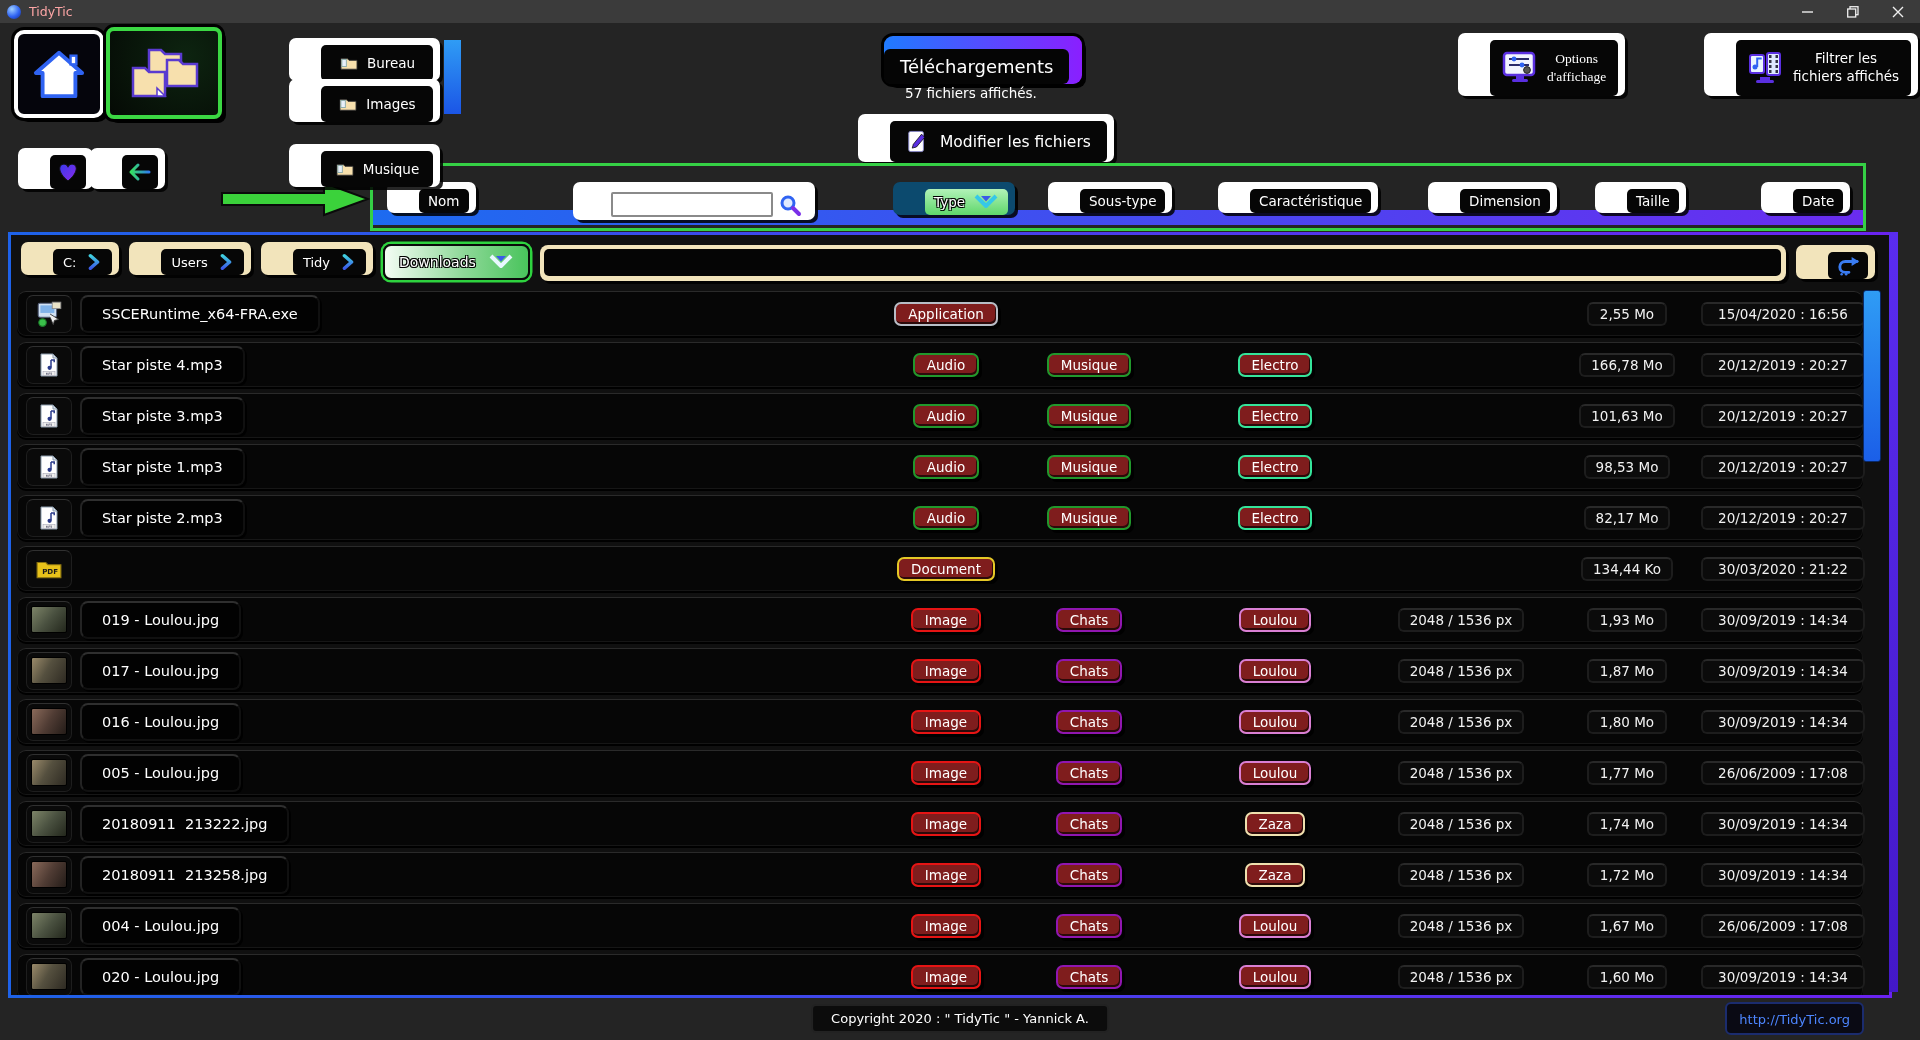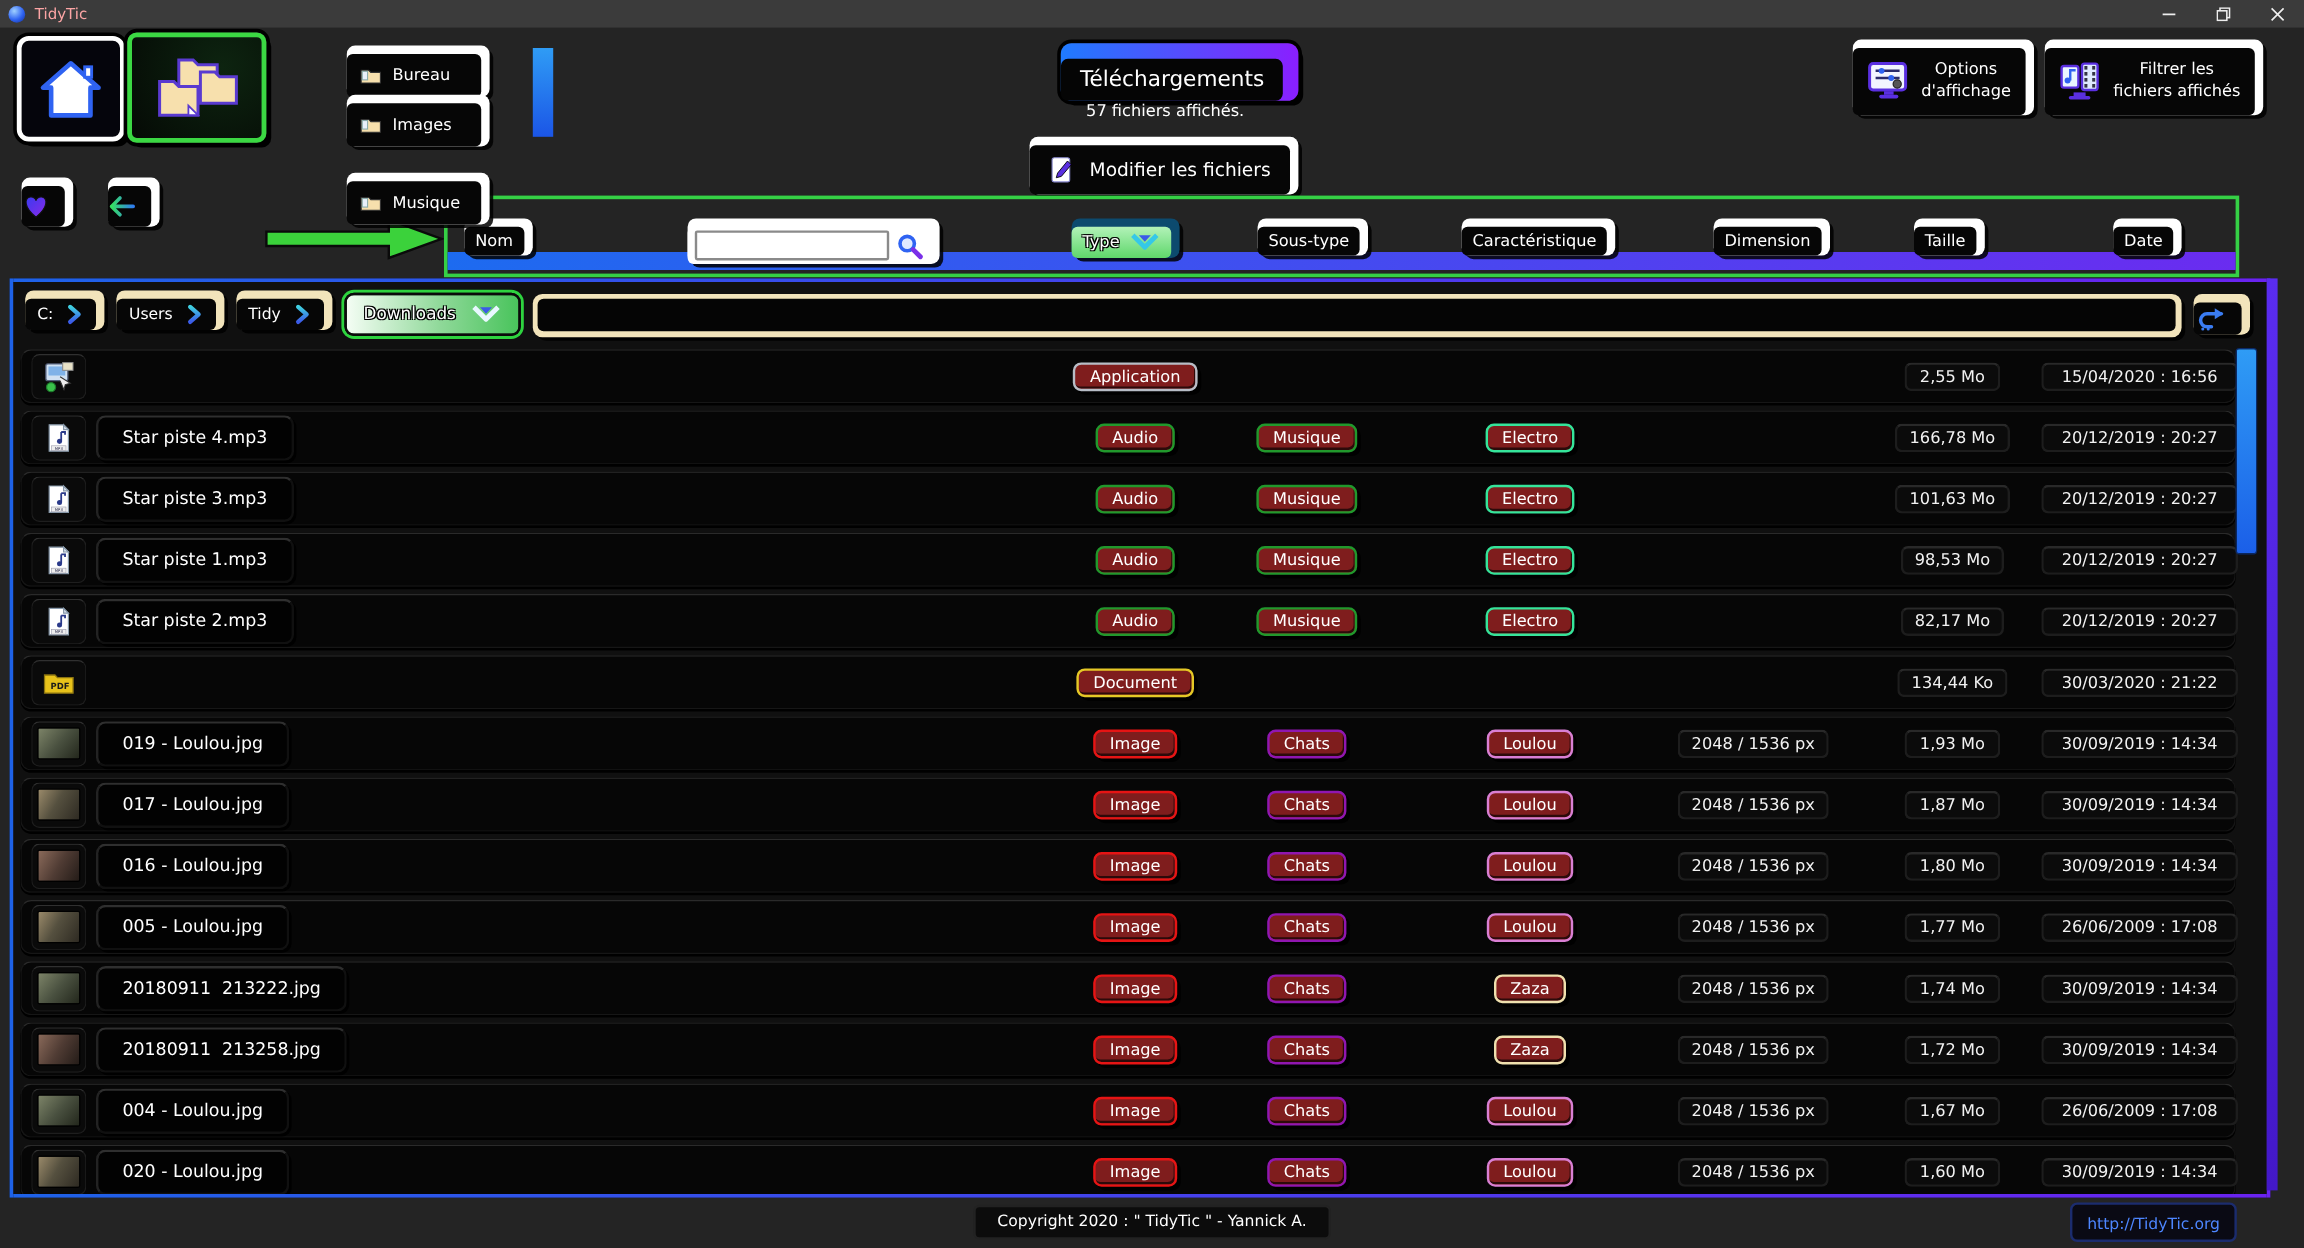--- a/index.html
+++ b/index.html
@@ -18,8 +18,8 @@
   .cube3{position:relative;display:inline-flex;background:#fff;border-radius:7px;
          padding:7px 7px 0 0;box-shadow:3px 3px 0 rgba(0,0,0,.85);}
   .cube3>.face{background:#060606;border-radius:5px;color:#fff;display:flex;
-               align-items:center;gap:8px;padding:4px 10px;
-               font-size:13.5px;white-space:nowrap;}
+               align-items:center;justify-content:center;gap:8px;padding:4px 10px;
+               font-size:13.5px;white-space:nowrap;margin-left:32px;}
   .cube-cream{background:#f2e4bb;}
   .cube-green{background:#0c4a6e;}
   .cube-green>.face{background:linear-gradient(180deg,#b2f2b8,#5fd76b);}

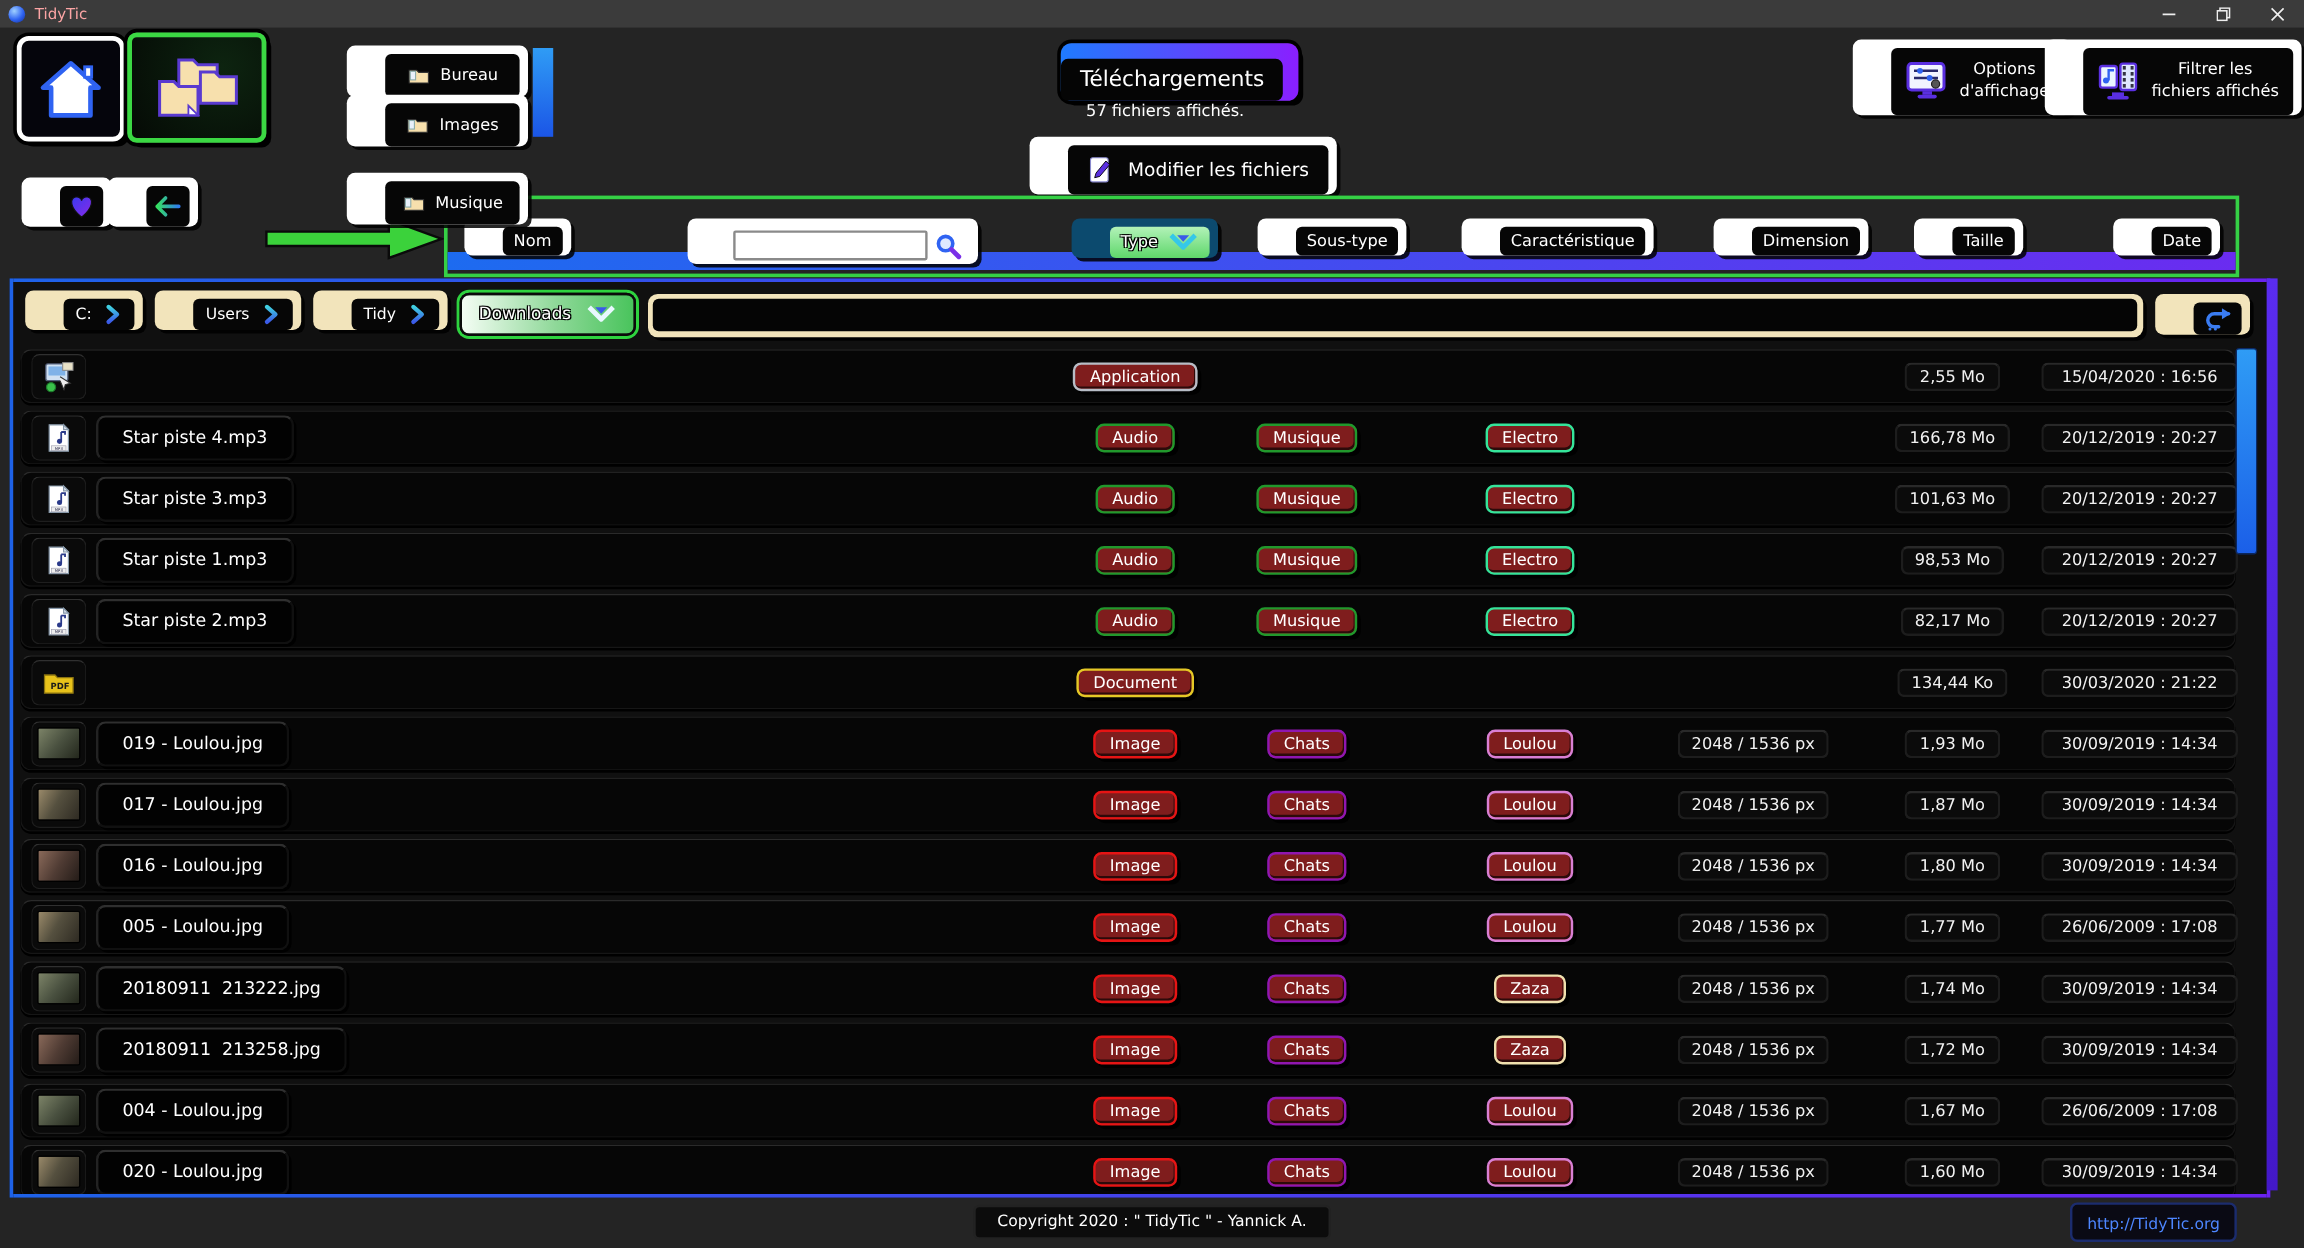--- a/index.html
+++ b/index.html
@@ -46,7 +46,7 @@
   .count-text{position:absolute;left:806px;top:85px;width:330px;text-align:center;font-size:13.5px;}
   .modify-btn{position:absolute;left:858px;top:114px;}
   .modify-btn>.face{font-size:15.5px;padding:8px 16px;gap:12px;}
-  .options-btn{position:absolute;left:1544px;top:33px;}
+  .options-btn{position:absolute;left:1458px;top:33px;font-family:Liberation Serif, serif;}
   .filter-btn{position:absolute;left:1704px;top:33px;}
   .options-btn>.face,.filter-btn>.face{height:48px;font-size:13.5px;line-height:1.3;
        text-align:center;padding:4px 12px;gap:9px;}

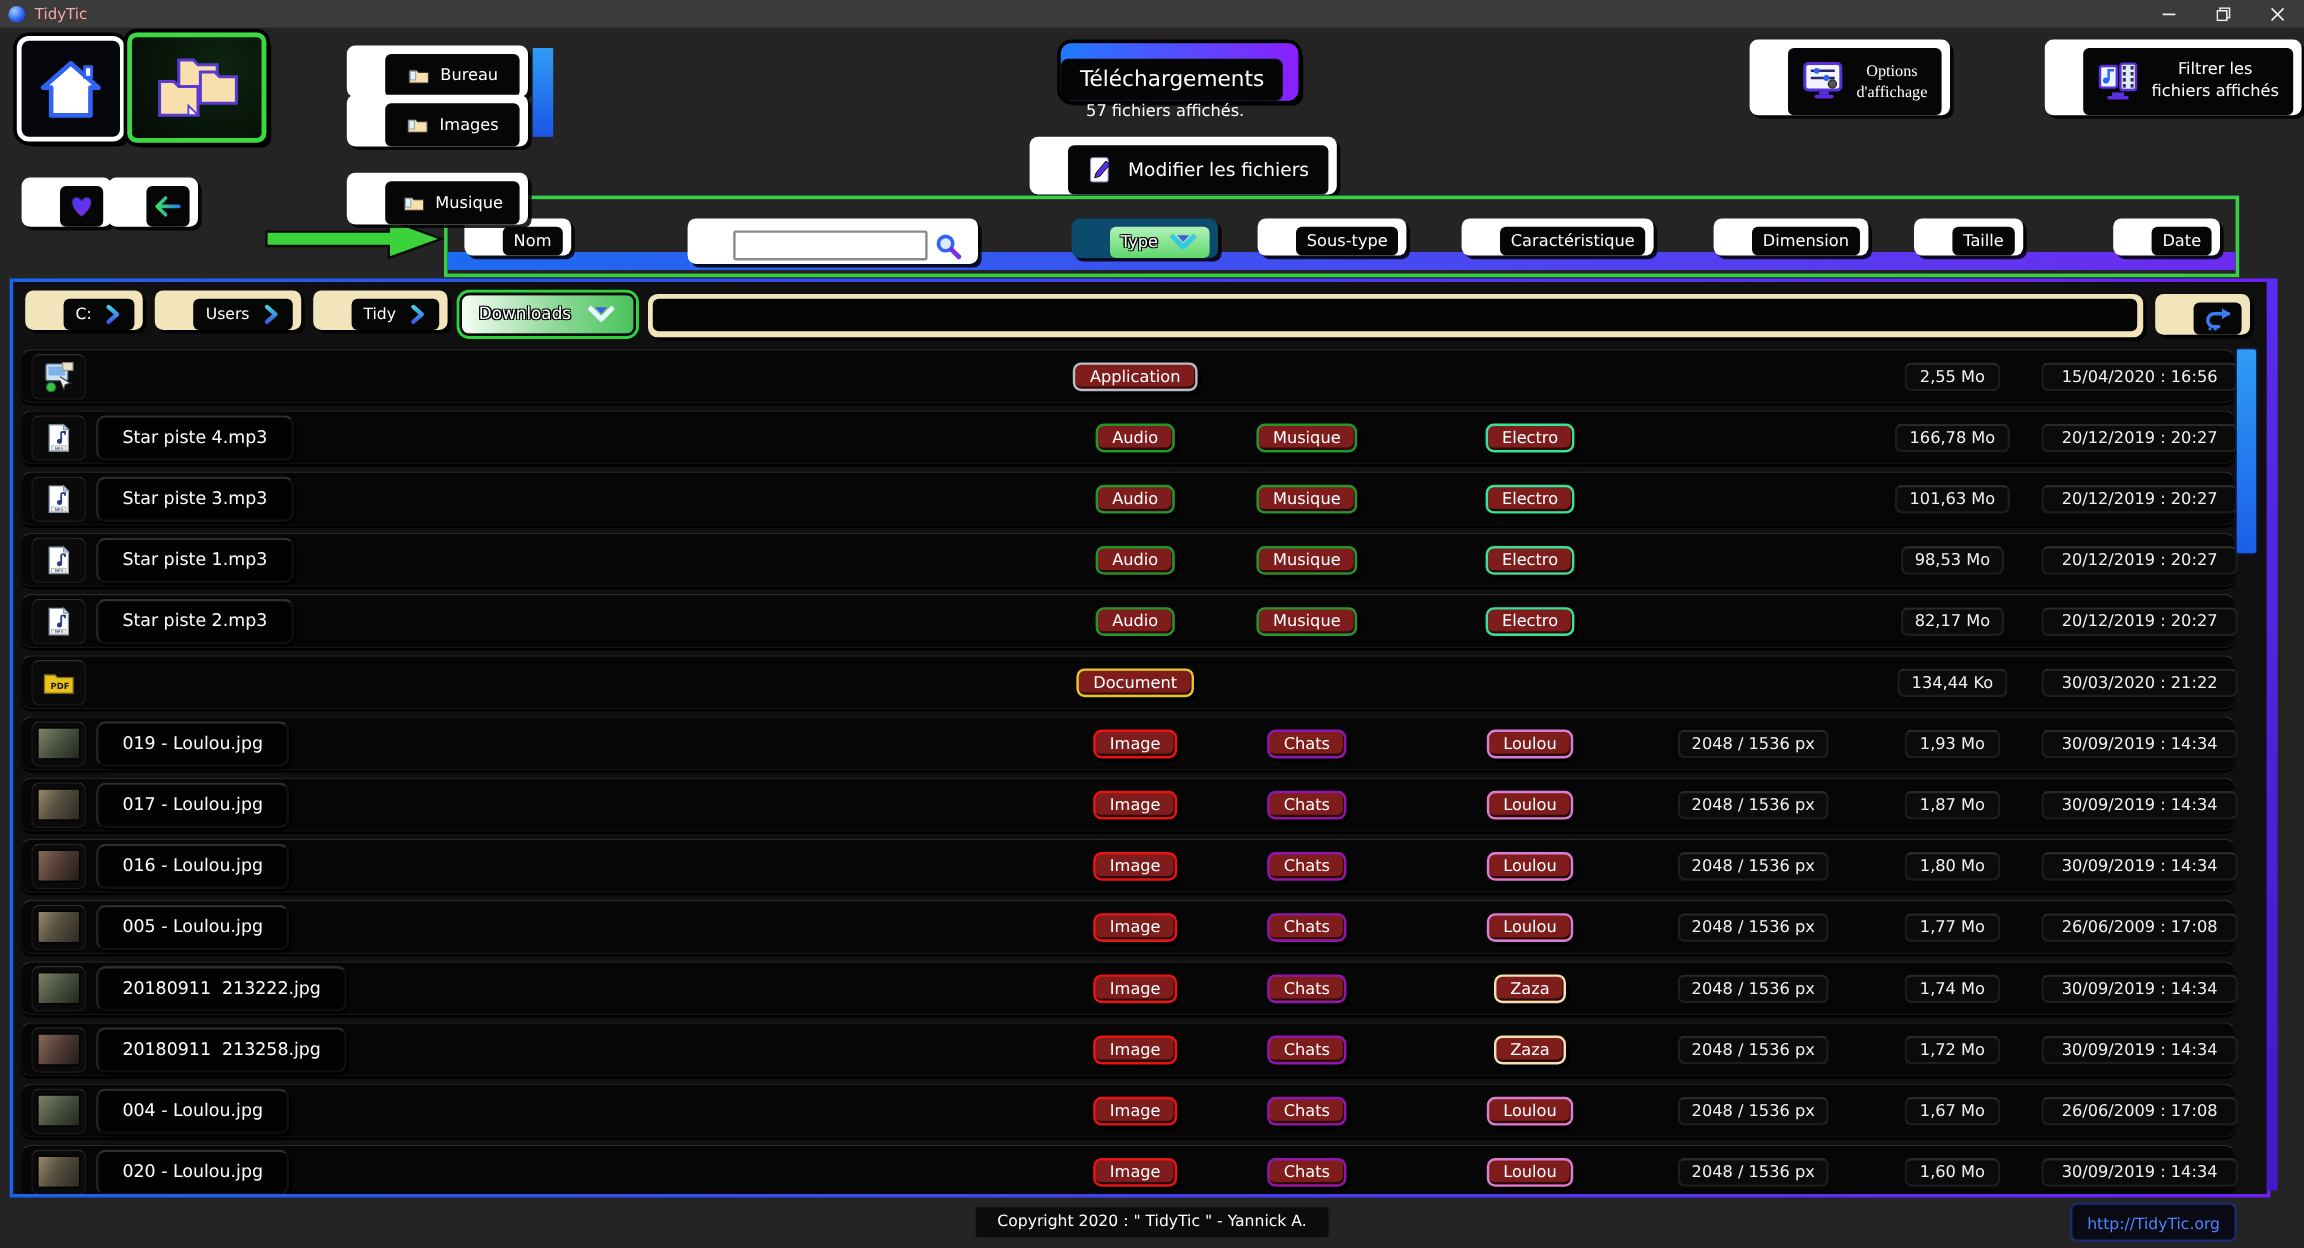--- a/index.html
+++ b/index.html
@@ -380,6 +380,7 @@
       </svg>
 
     </div>
+    <div class="cell name-box"><span class="fname">SSCERuntime_x64-FRA.exe</span></div>
     <div class="cell c-type">
           <span class="badge" style="--c: #b8bdc6;">Application</span>
         </div>

